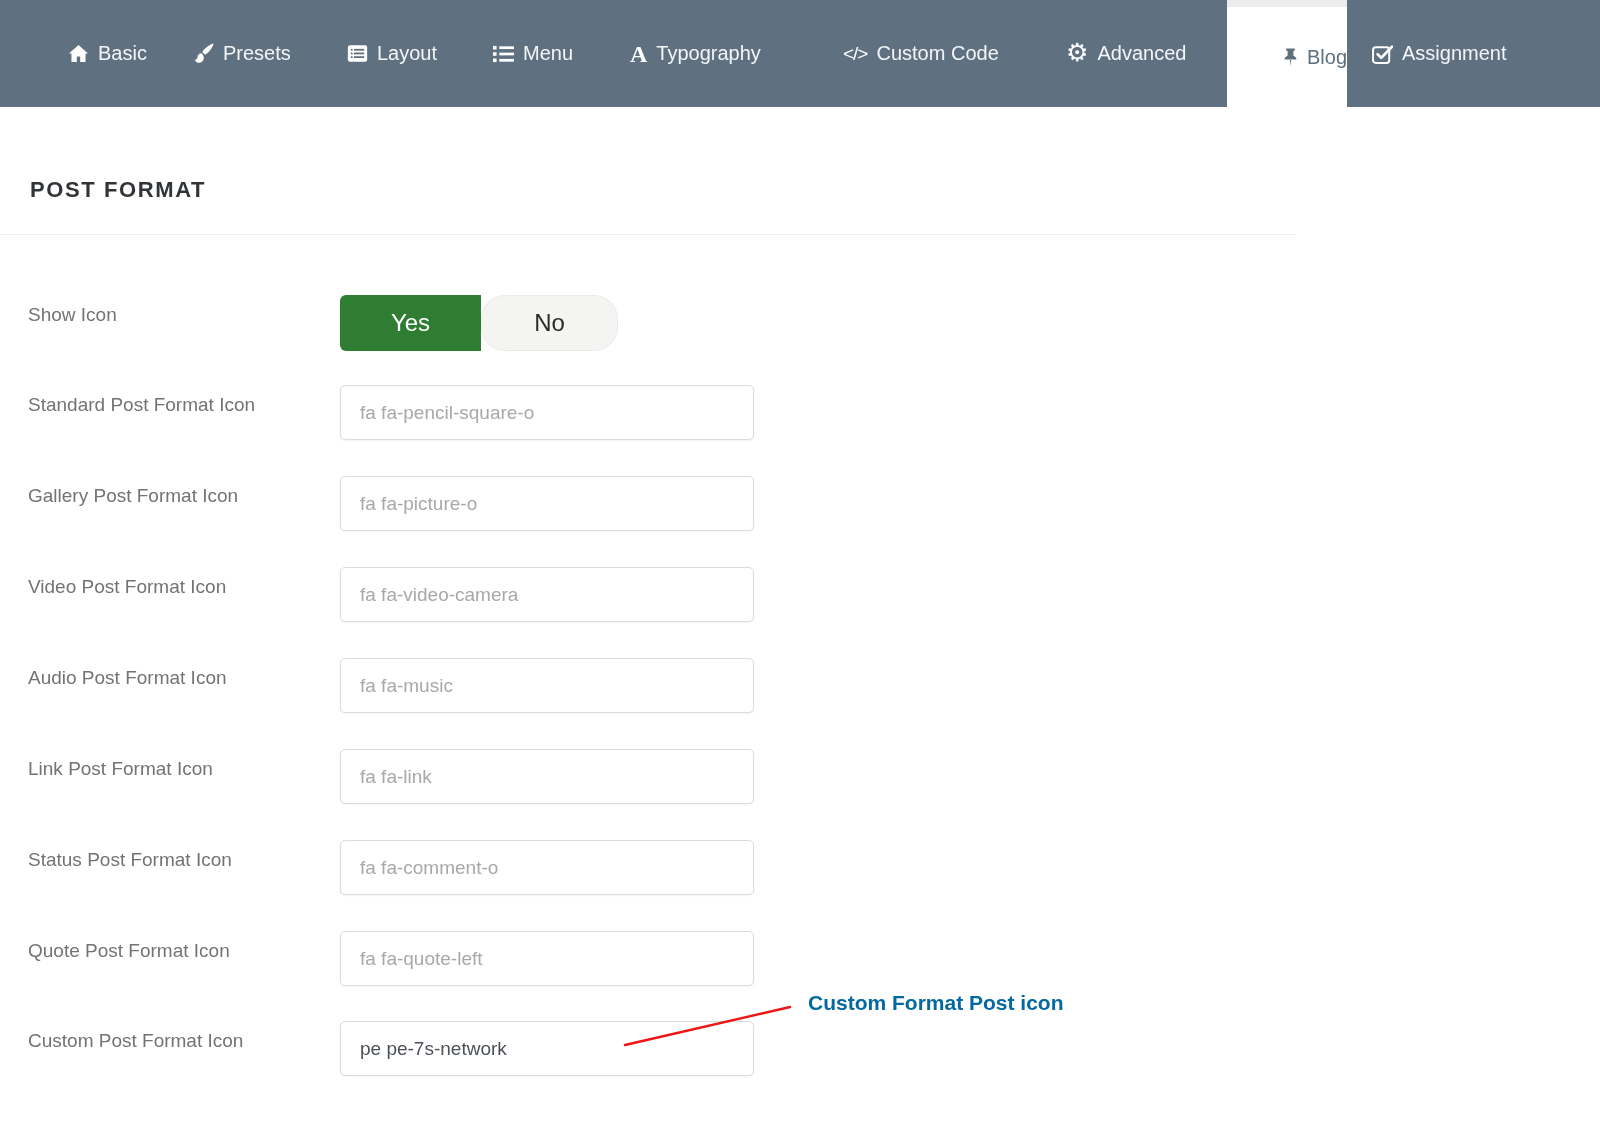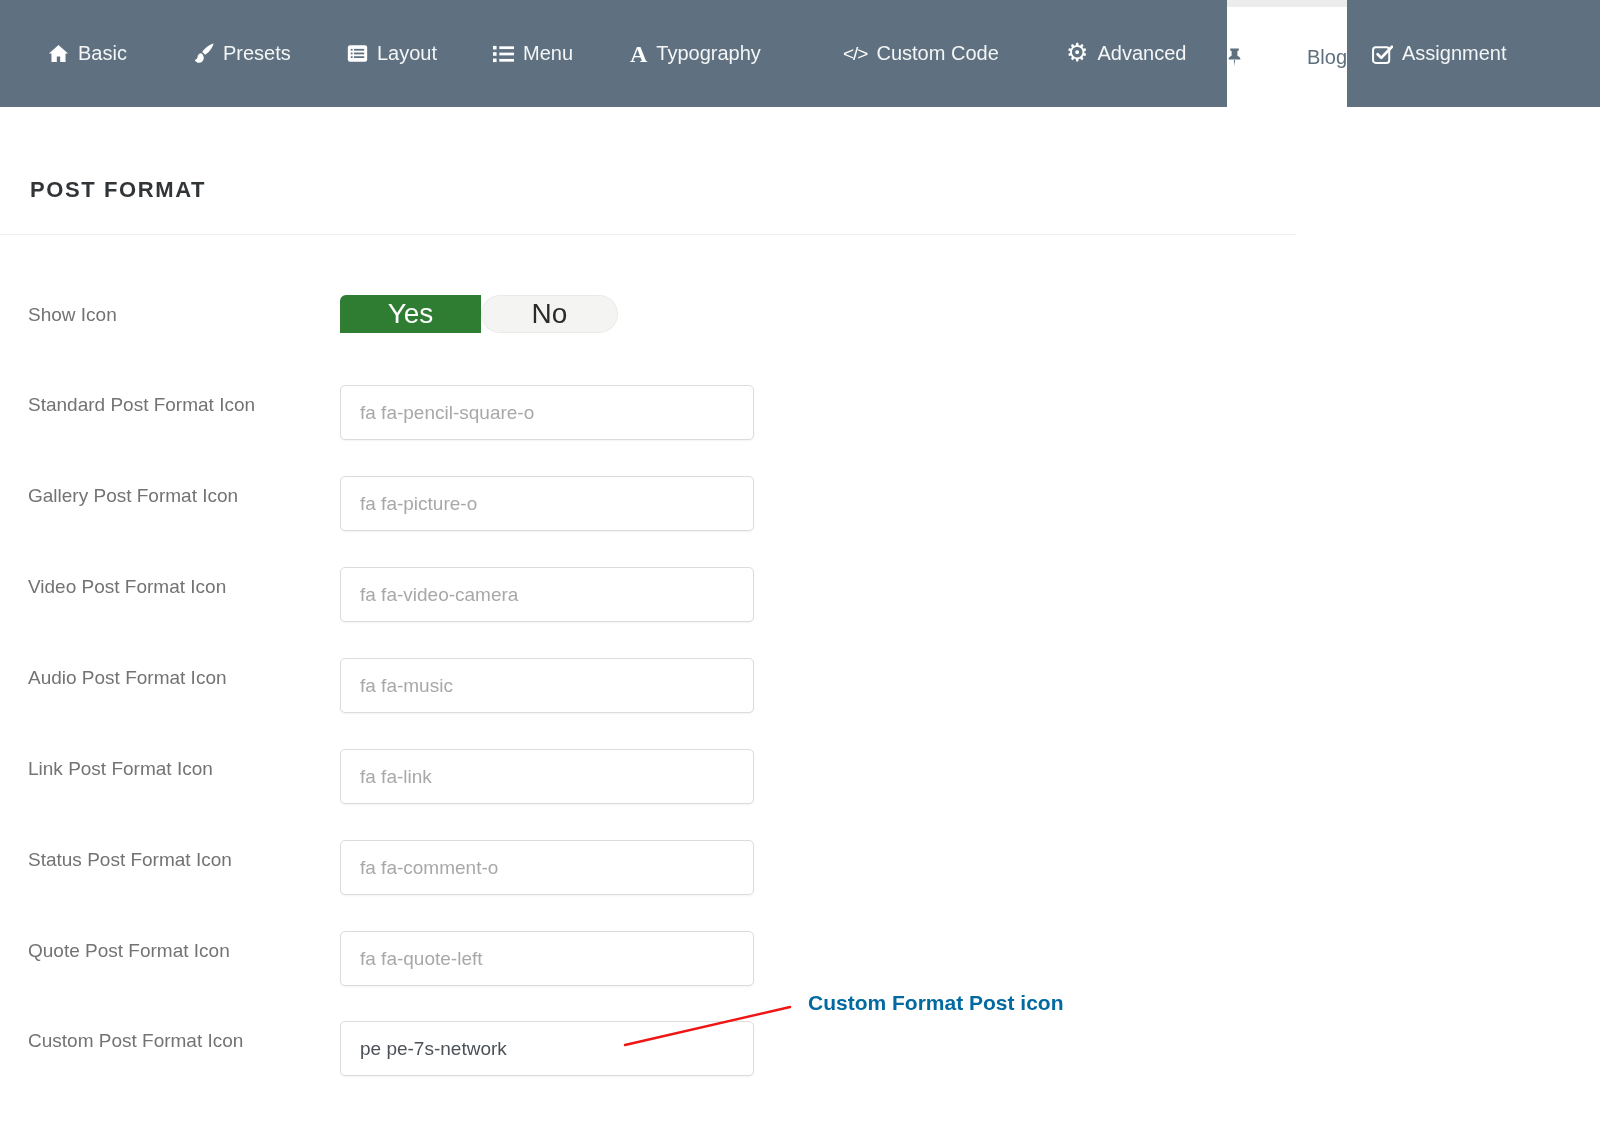--- a/index.html
+++ b/index.html
@@ -55,7 +55,7 @@
 
 <nav class="nav">
 
-  <div class="nav-item" style="left:48px">
+  <div class="nav-item" style="left:68px">
     <span class="ic">
       <svg width="21" height="19" viewBox="0 0 20 18">
           <path d="M10 0.8 L0.9 8.9 h2.4 v8.3 h5.1 v-5.3 h3.2 v5.3 h5.1 V8.9 h2.4 Z" fill="#ffffff"></path>

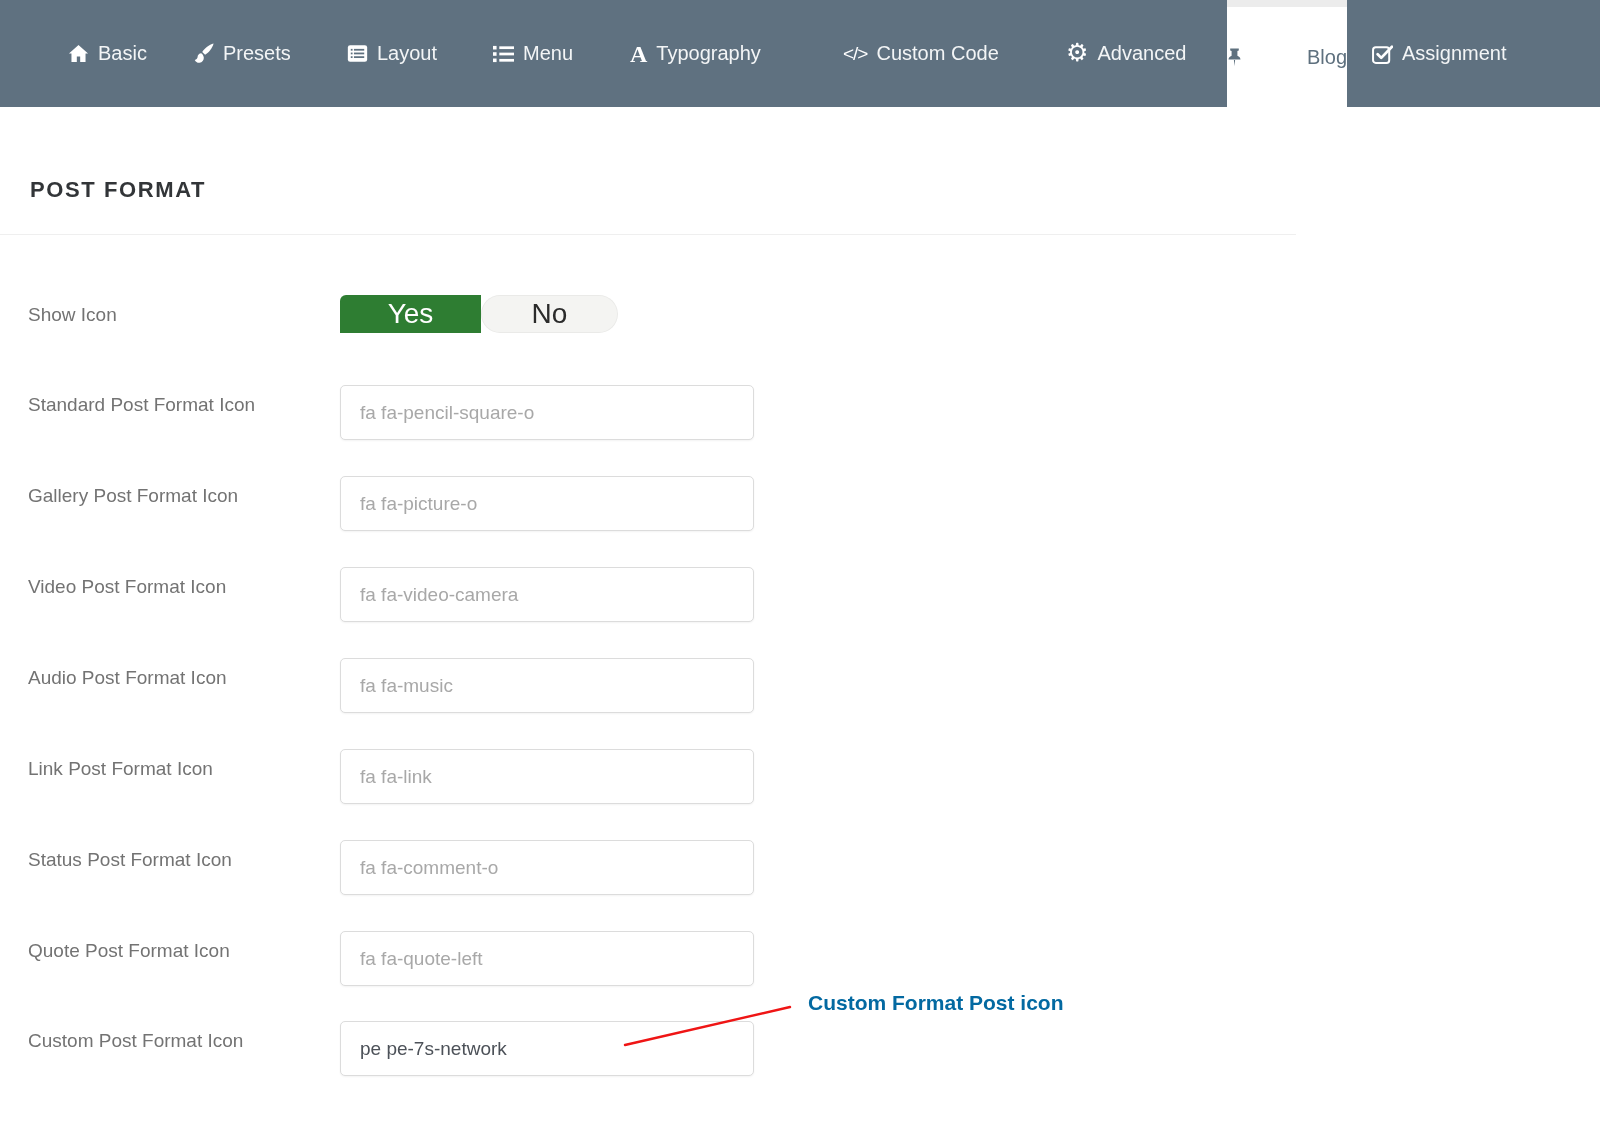--- a/index.html
+++ b/index.html
@@ -18,7 +18,7 @@
   .ic-typo { font-family:"Liberation Serif", serif; font-weight:700; font-size:24px; color:#ffffff; }
 
   .tab-active { left:1227px; width:120px; background:#ffffff; border-top:7px solid #ececec;
-                justify-content:space-between; color:#5e707e; }
+                justify-content:flex-end; color:#5e707e; }
 
   
   .page-head { position:absolute; left:0; top:107px; width:1296px; height:128px;

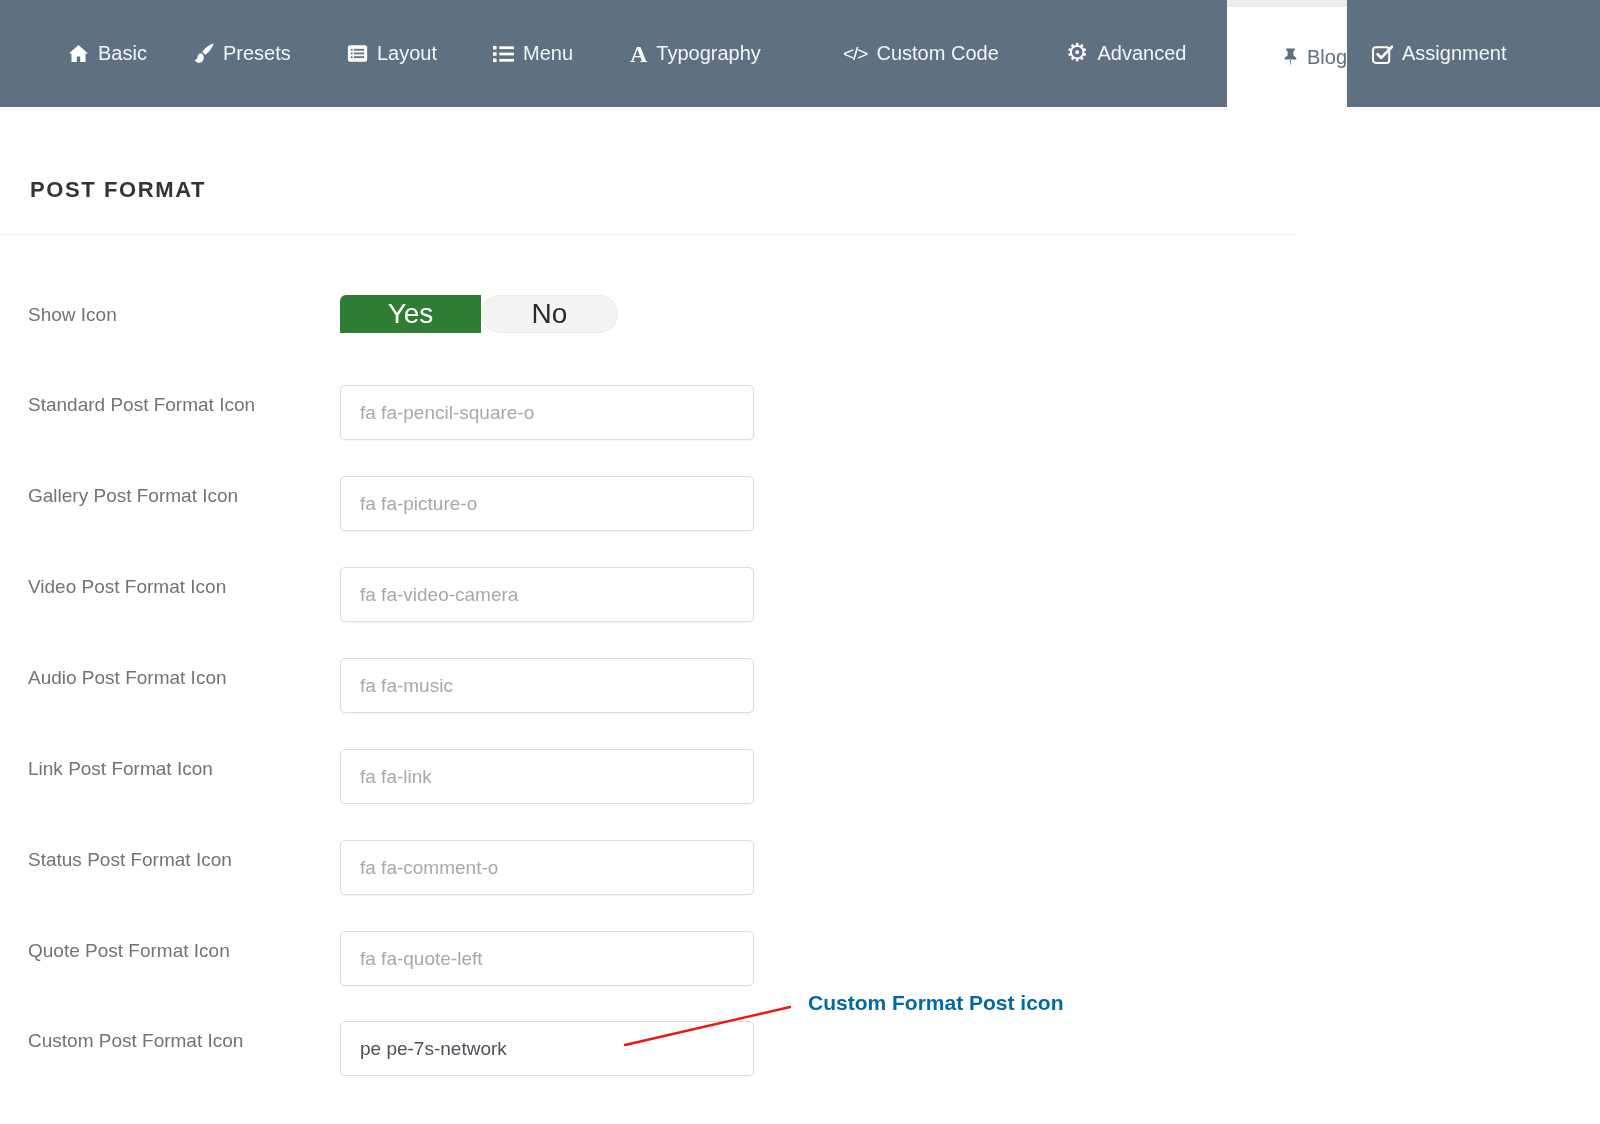--- a/index.html
+++ b/index.html
@@ -32,8 +32,8 @@
 
   .toggle { position:absolute; left:340px; top:0; width:278px; height:56px;
             border-radius:6px; overflow:hidden; display:flex; }
-  .toggle-btn { height:38px; display:flex; align-items:center; justify-content:center;
-                font-size:28px; cursor:pointer; }
+  .toggle-btn { height:56px; display:flex; align-items:center; justify-content:center;
+                font-size:24px; cursor:pointer; }
   .toggle-yes { width:141px; background:#2e7d32; color:#ffffff; }
   .toggle-no  { width:137px; background:#f4f4f2; color:#2b2b2b;
                 box-shadow:inset 0 0 0 1px rgba(0,0,0,0.04);border-radius:24px; }

